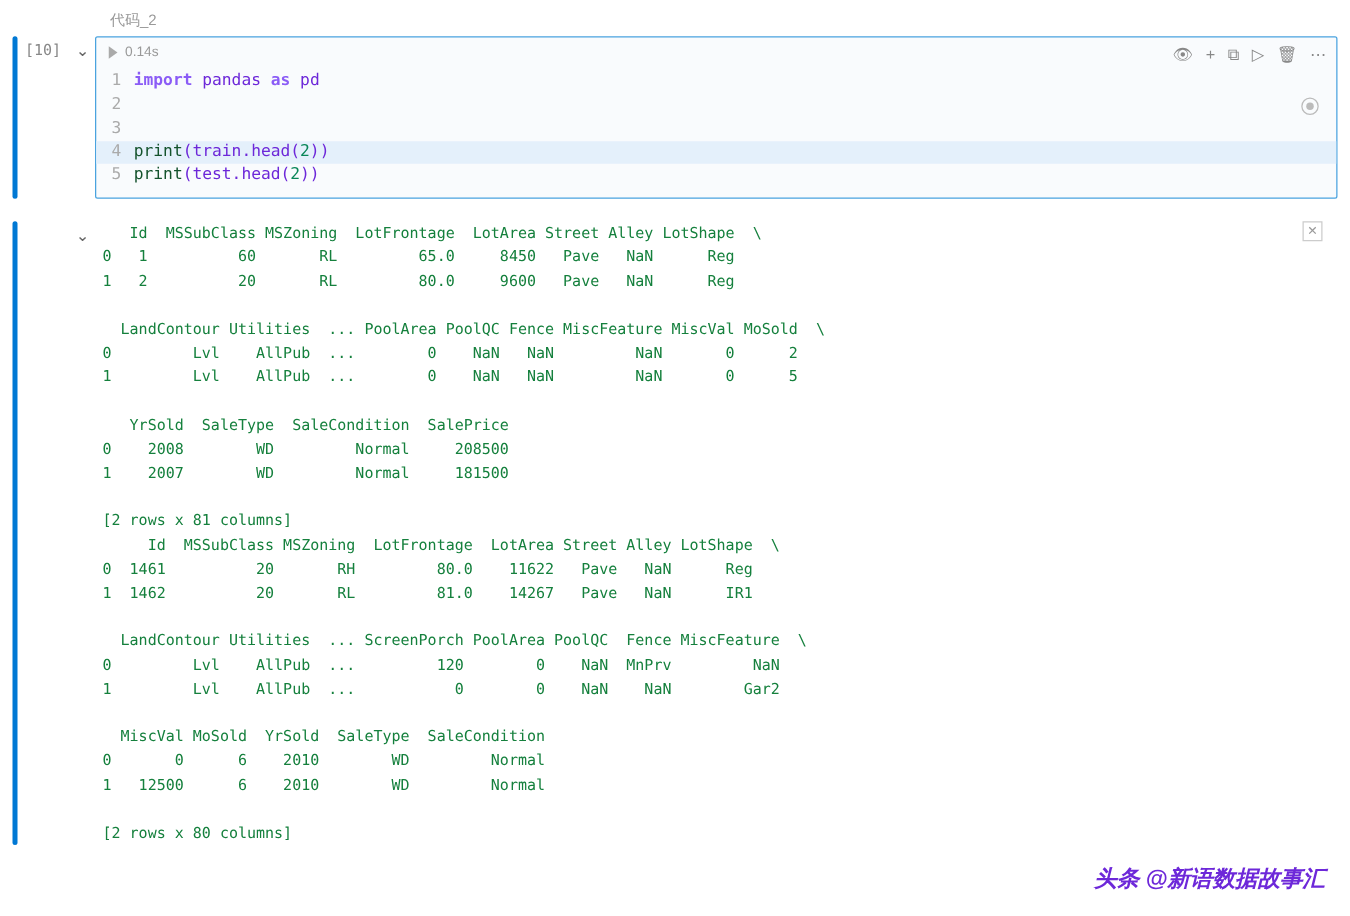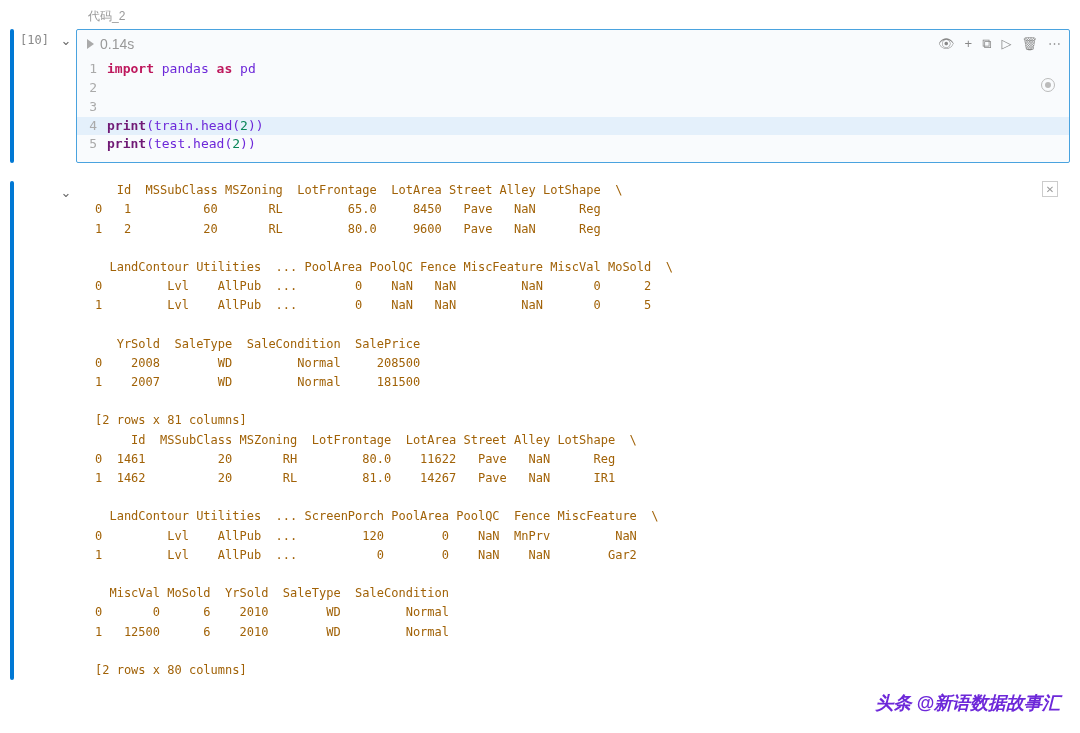--- a/index.html
+++ b/index.html
@@ -13,7 +13,7 @@
   .code-cell { flex: 1; border: 1px solid #4aa3df; background: #f9fbfd; border-radius: 2px; position: relative; }
   .toolbar { position: absolute; right: 8px; top: 6px; display: flex; gap: 10px; color: #888; }
   .toolbar span { cursor: pointer; }
-  .run-status { display: flex; align-items: center; gap: 6px; color: #999; font-size: 14px; padding: 6px 10px; }
+  .run-status { display: flex; align-items: center; gap: 6px; color: #999; font-size: 11px; padding: 6px 10px; }
   .play-tri { width: 0; height: 0; border-left: 7px solid #aaa; border-top: 5px solid transparent; border-bottom: 5px solid transparent; }
   .code-lines { padding: 2px 0 8px 0; }
   .code-line { display: flex; font-family: Consolas, monospace; font-size: 13px; line-height: 1.45; }

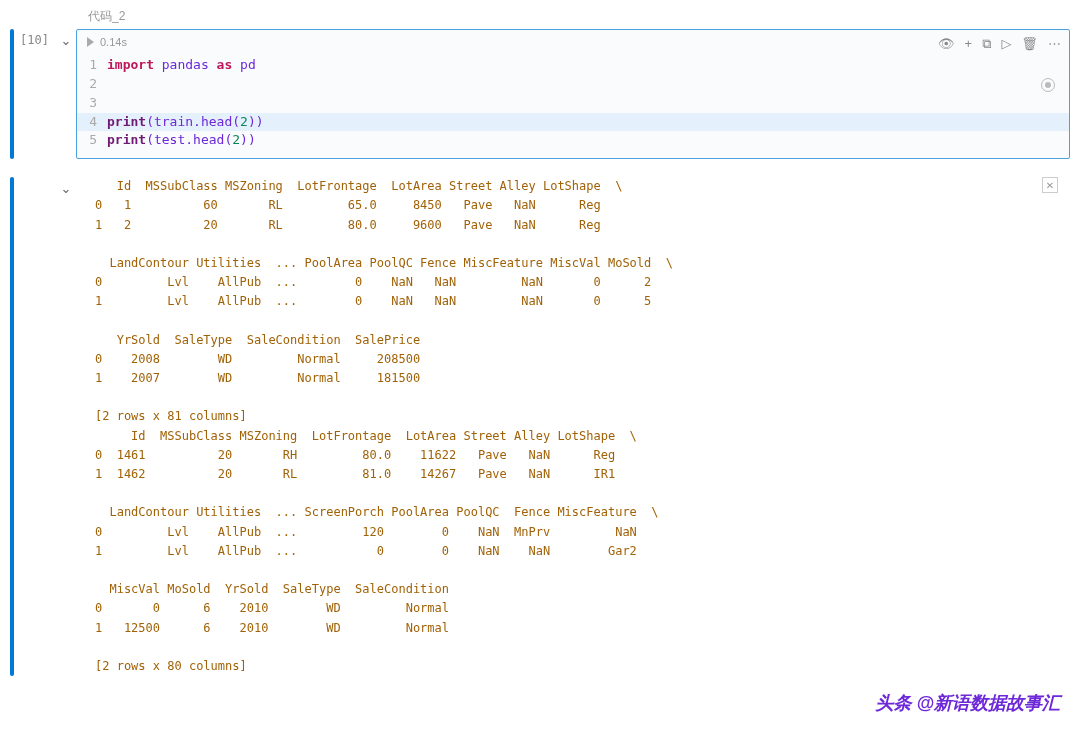--- a/index.html
+++ b/index.html
@@ -20,7 +20,7 @@
   .code-line.hl { background: #e4f0fb; }
   .ln { width: 30px; text-align: right; color: #aaa; padding-right: 10px; user-select: none; }
   .code { white-space: pre; }
-  .kw { color: #be185d; font-weight: bold; }
+  .kw { color: #8b5cf6; font-weight: bold; }
   .nm { color: #6d28d9; }
   .str { color: #a31515; }
   .num { color: #098658; }

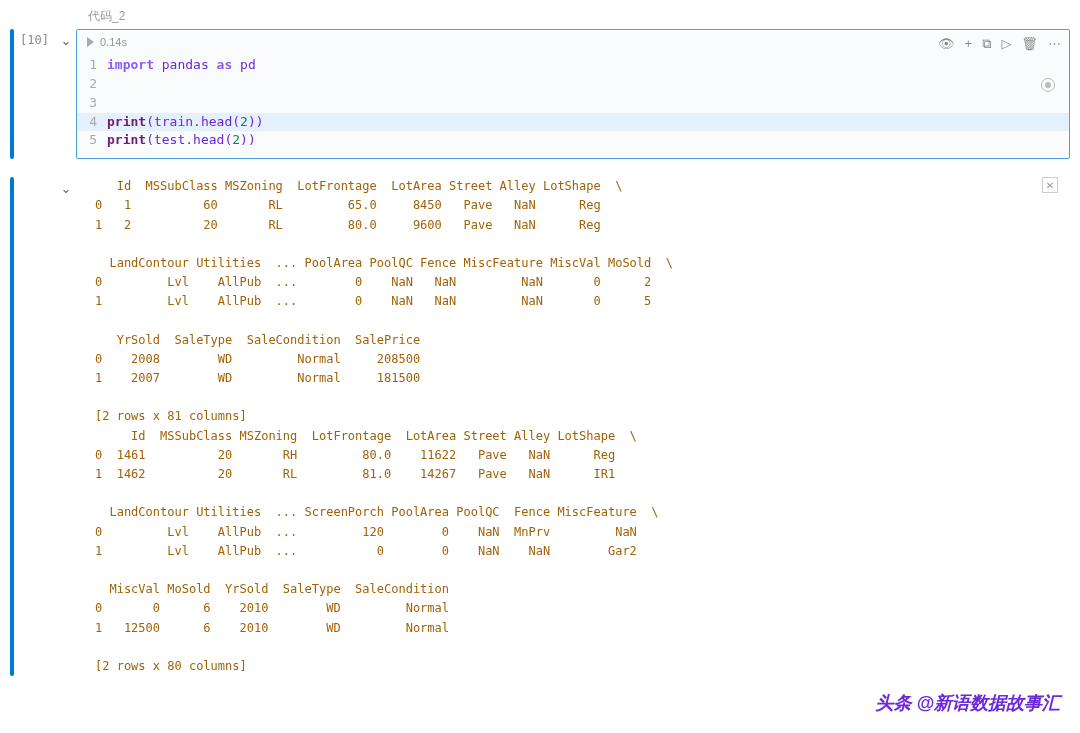--- a/index.html
+++ b/index.html
@@ -24,7 +24,7 @@
   .nm { color: #6d28d9; }
   .str { color: #a31515; }
   .num { color: #098658; }
-  .py-builtin { color: #701a75; font-weight: bold; }
+  .py-builtin { color: #14532d; }
   .output-row { display: flex; align-items: flex-start; margin-top: 18px; position: relative; }
   .output-text { flex: 1; font-family: Consolas, monospace; font-size: 12px; color: #a16207; white-space: pre; line-height: 1.6; padding-left: 6px; overflow-x: auto; margin-left: 13px; }
   .close-out { position: absolute; right: 12px; top: 0; border: 1px solid #ccc; color: #999; width: 16px; height: 16px; font-size: 10px; display: flex; align-items: center; justify-content: center; cursor: pointer; }

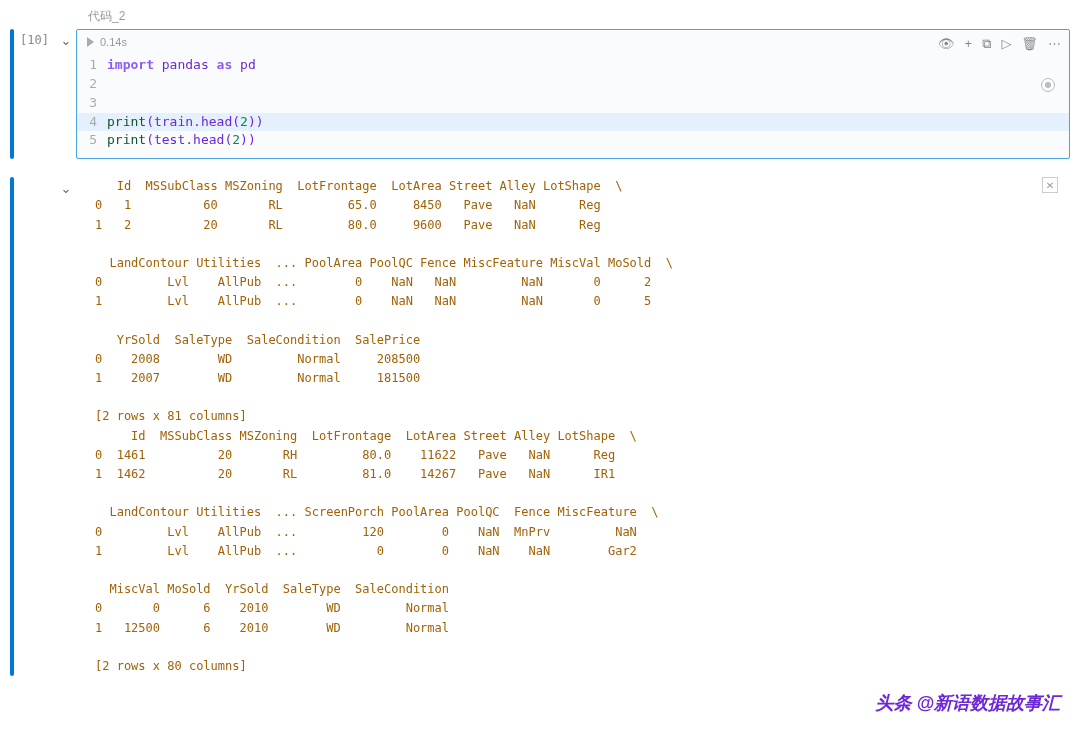--- a/index.html
+++ b/index.html
@@ -26,7 +26,7 @@
   .num { color: #098658; }
   .py-builtin { color: #14532d; }
   .output-row { display: flex; align-items: flex-start; margin-top: 18px; position: relative; }
-  .output-text { flex: 1; font-family: Consolas, monospace; font-size: 12px; color: #a16207; white-space: pre; line-height: 1.6; padding-left: 6px; overflow-x: auto; margin-left: 13px; }
+  .output-text { flex: 1; font-family: Consolas, monospace; font-size: 12px; color: #15803d; white-space: pre; line-height: 1.6; padding-left: 6px; overflow-x: auto; }
   .close-out { position: absolute; right: 12px; top: 0; border: 1px solid #ccc; color: #999; width: 16px; height: 16px; font-size: 10px; display: flex; align-items: center; justify-content: center; cursor: pointer; }
   .indicator { position: absolute; right: 14px; top: 48px; width: 14px; height: 14px; border: 1px solid #bbb; border-radius: 50%; }
   .indicator::after { content: ""; position: absolute; left: 3px; top: 3px; width: 6px; height: 6px; border-radius: 50%; background: #bbb; }

